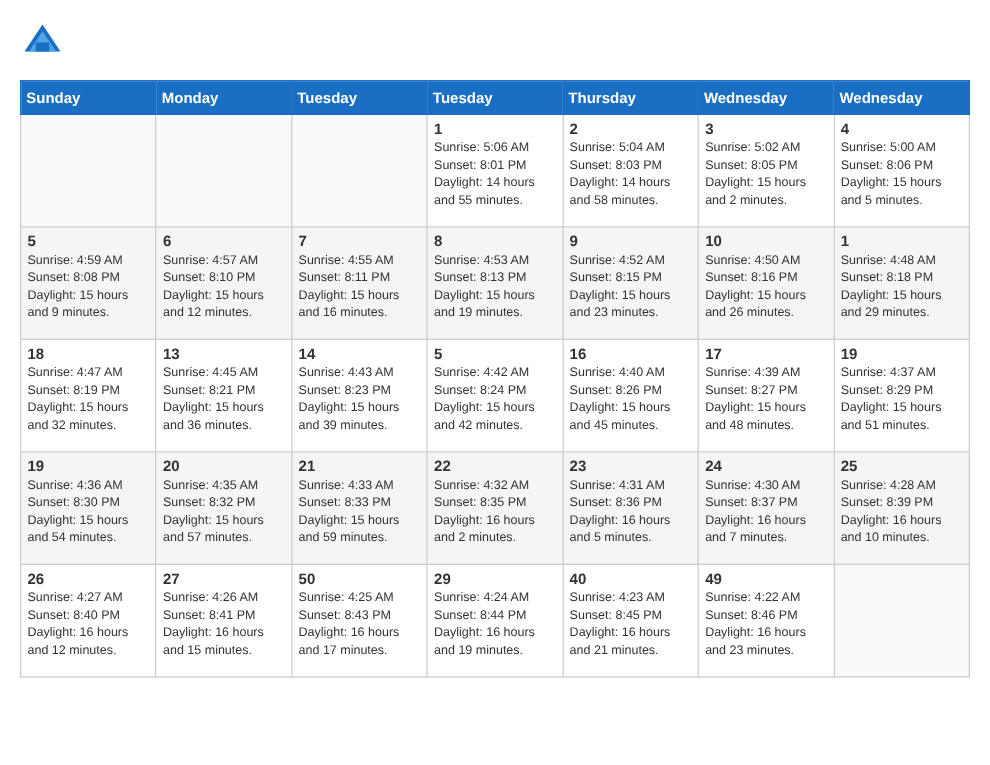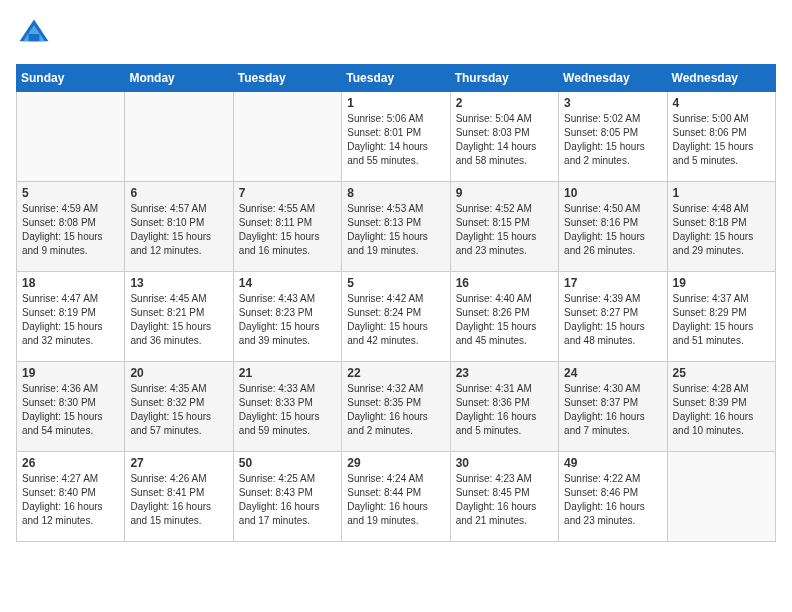--- a/index.html
+++ b/index.html
@@ -246,7 +246,7 @@
           <div class="day-info">Sunrise: 4:24 AM<br>Sunset: 8:44 PM<br>Daylight: 16 hours and 19 minutes.</div>
         </td>
         <td>
-          <div class="day-number">30</div>
+          <div class="day-number">40</div>
           <div class="day-info">Sunrise: 4:23 AM<br>Sunset: 8:45 PM<br>Daylight: 16 hours and 21 minutes.</div>
         </td>
         <td>

